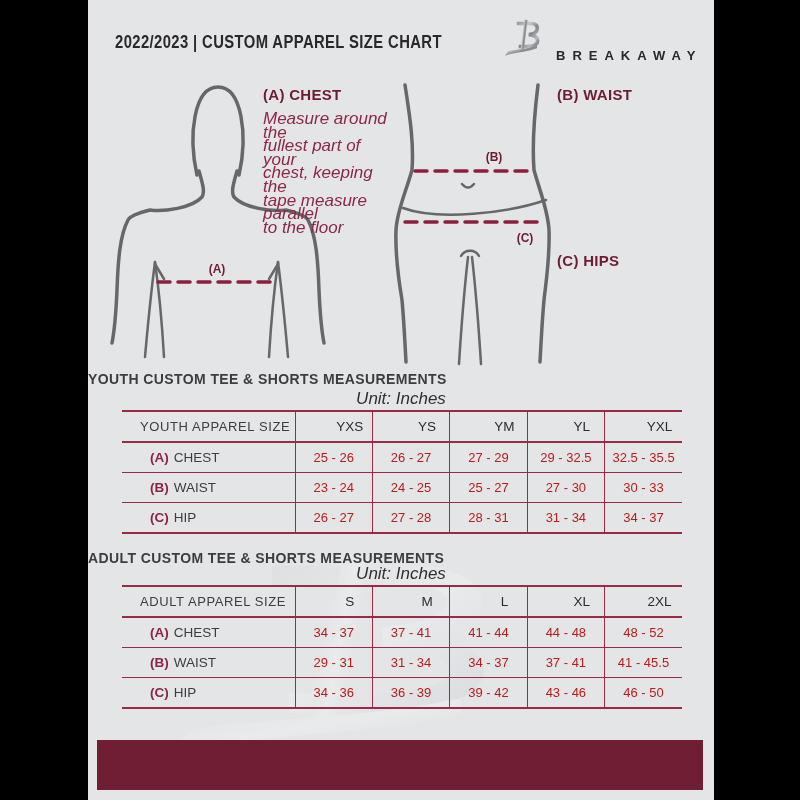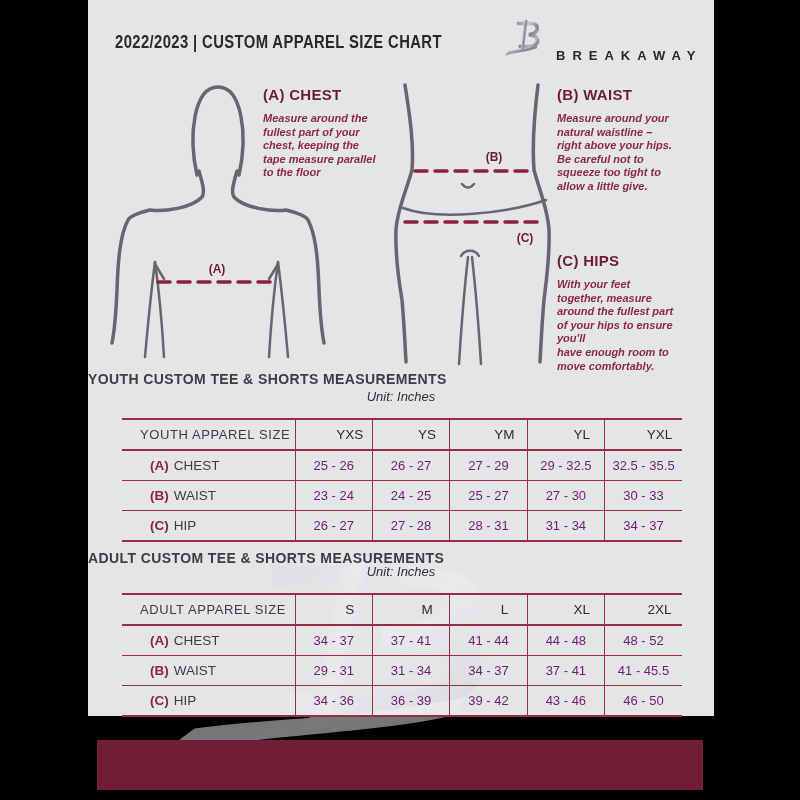--- a/index.html
+++ b/index.html
@@ -5,7 +5,7 @@
   html,body{margin:0;padding:0;background:#000;}
   .canvas{position:relative;width:800px;height:800px;background:#000;overflow:hidden;
           font-family:"Liberation Sans",sans-serif;}
-  .page{position:absolute;left:88px;top:0;width:626px;height:716px;background:#e4e5e7;}
+  .page{position:absolute;left:88px;top:0;width:626px;height:800px;background:#e4e5e7;}
 
   
   .doc-title{position:absolute;left:27px;top:30px;line-height:24px;

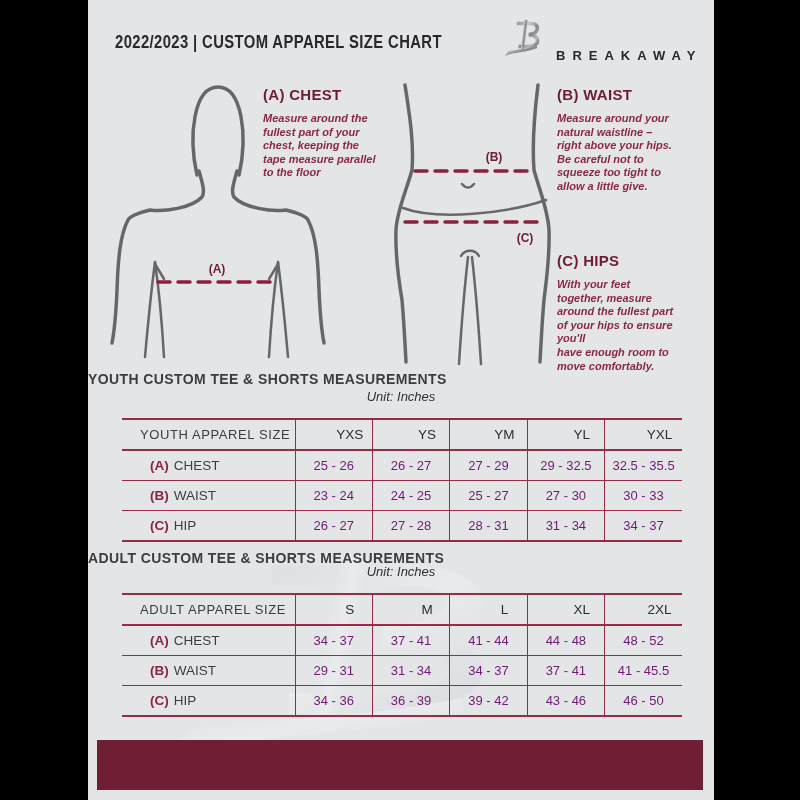--- a/index.html
+++ b/index.html
@@ -29,7 +29,7 @@
   .guide{position:absolute;}
   .guide h3{margin:0 0 9px 0;font-size:15px;font-weight:800;color:#6e1c34;
             letter-spacing:0.3px;}
-  .guide p{margin:0;font-size:11px;font-style:italic;font-weight:700;color:#8c2746;
+  .guide p{margin:0;font-size:17px;font-style:italic;font-weight:400;color:#8c2746;
            line-height:13.6px;white-space:pre-line;}
 
   

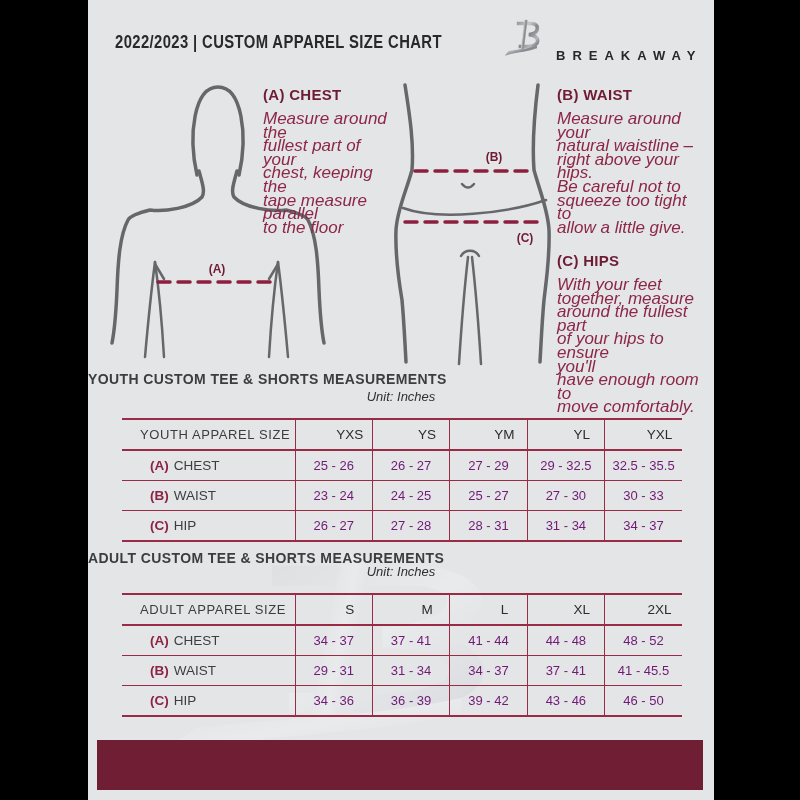--- a/index.html
+++ b/index.html
@@ -135,12 +135,6 @@
     </div>
     <div class="guide" style="left:469px;top:86px;width:145px;">
       <h3>(B) WAIST</h3>
-      <p>Measure around your
-natural waistline –
-right above your hips.
-Be careful not to
-squeeze too tight to
-allow a little give.</p>
     </div>
     <div class="guide" style="left:469px;top:220px;width:150px;margin-top:32px;">
       <h3>(C) HIPS</h3>

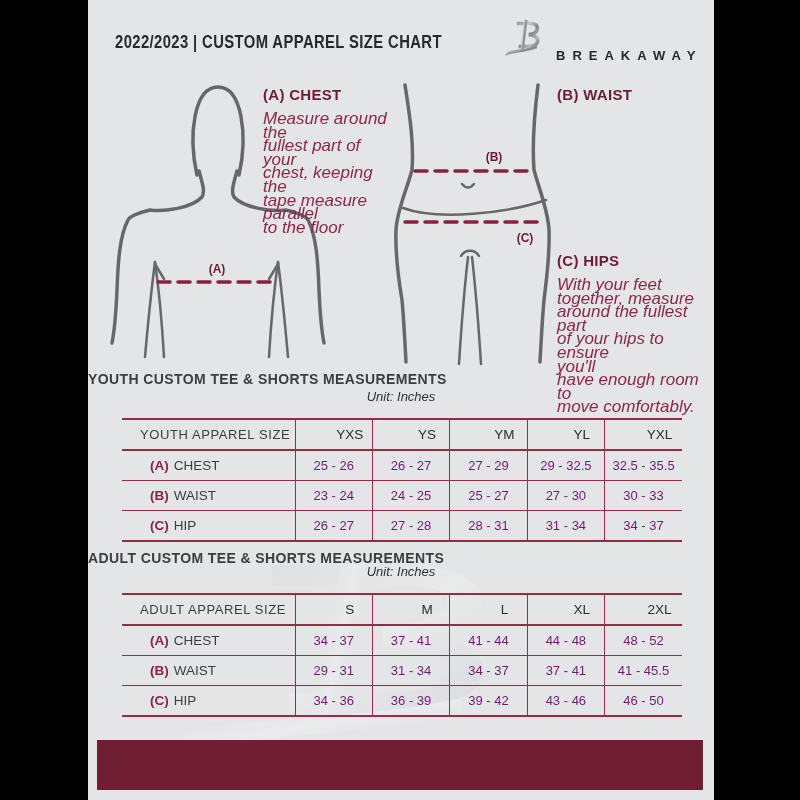--- a/index.html
+++ b/index.html
@@ -138,13 +138,6 @@
     </div>
     <div class="guide" style="left:469px;top:220px;width:150px;margin-top:32px;">
       <h3>(C) HIPS</h3>
-      <p>With your feet
-together, measure
-around the fullest part
-of your hips to ensure
-you'll
-have enough room to
-move comfortably.</p>
     </div>
 
     <div class="section-title" style="top:371px;">YOUTH CUSTOM TEE &amp; SHORTS MEASUREMENTS</div>

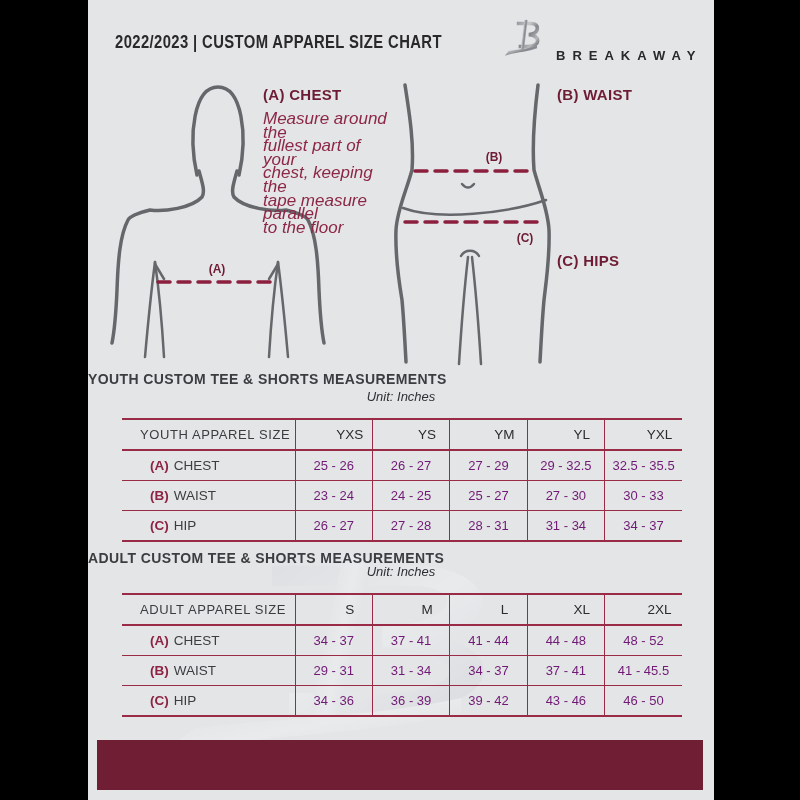--- a/index.html
+++ b/index.html
@@ -35,7 +35,7 @@
   
   .section-title{position:absolute;left:0;right:0;text-align:left;font-size:14px;
                  font-weight:700;color:#3c3d40;letter-spacing:0.4px;}
-  .unit-line{position:absolute;left:0;right:0;text-align:center;font-size:13px;
+  .unit-line{position:absolute;left:0;right:0;text-align:center;font-size:17px;
              font-style:italic;color:#2f3033;}
 
   

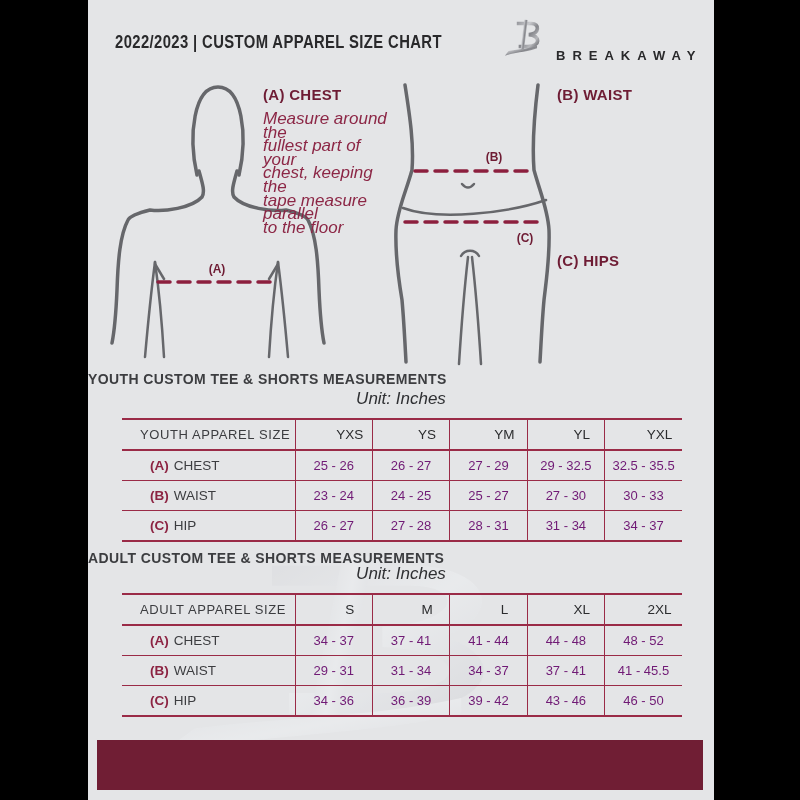--- a/index.html
+++ b/index.html
@@ -41,7 +41,7 @@
   
   .size-table{position:absolute;left:34px;width:560px;border-collapse:collapse;
               table-layout:fixed;background:transparent;
-              border-top:2.5px solid #9a2b47;border-bottom:2px solid #9a2b47;margin-top:8px;}
+              border-top:2.5px solid #9a2b47;border-bottom:2px solid #9a2b47;}
   .size-table col.label-col{width:173px;}
   .size-table th,.size-table td{height:29px;padding:0;font-weight:normal;}
   .size-table thead th{border-bottom:2px solid #9a2b47;padding-left:32px;}

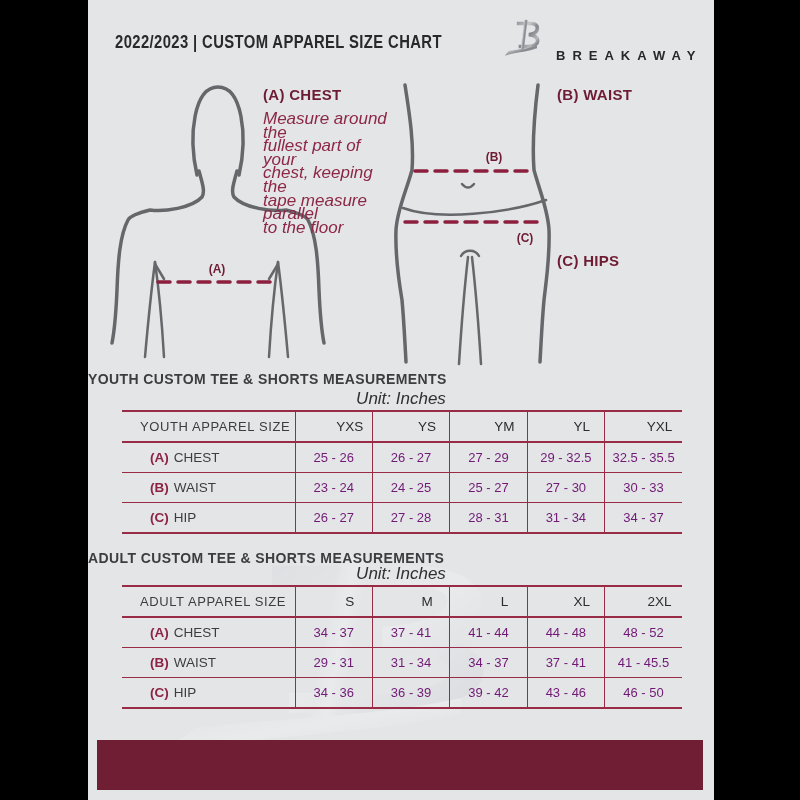--- a/index.html
+++ b/index.html
@@ -52,7 +52,7 @@
   .col-head{font-size:13.5px;font-weight:700;color:#2b2c2e;}
   .row-head{font-size:13.5px;color:#3c3d40;}
   .row-head .prefix{font-weight:800;color:#8c2342;margin-left:10px;margin-right:5px;}
-  .cell-val{font-size:13px;color:#701a75;}
+  .cell-val{font-size:13px;color:#b91c1c;}
   .label-head{font-size:13px;color:#3c3d40;letter-spacing:0.6px;}
 
   

